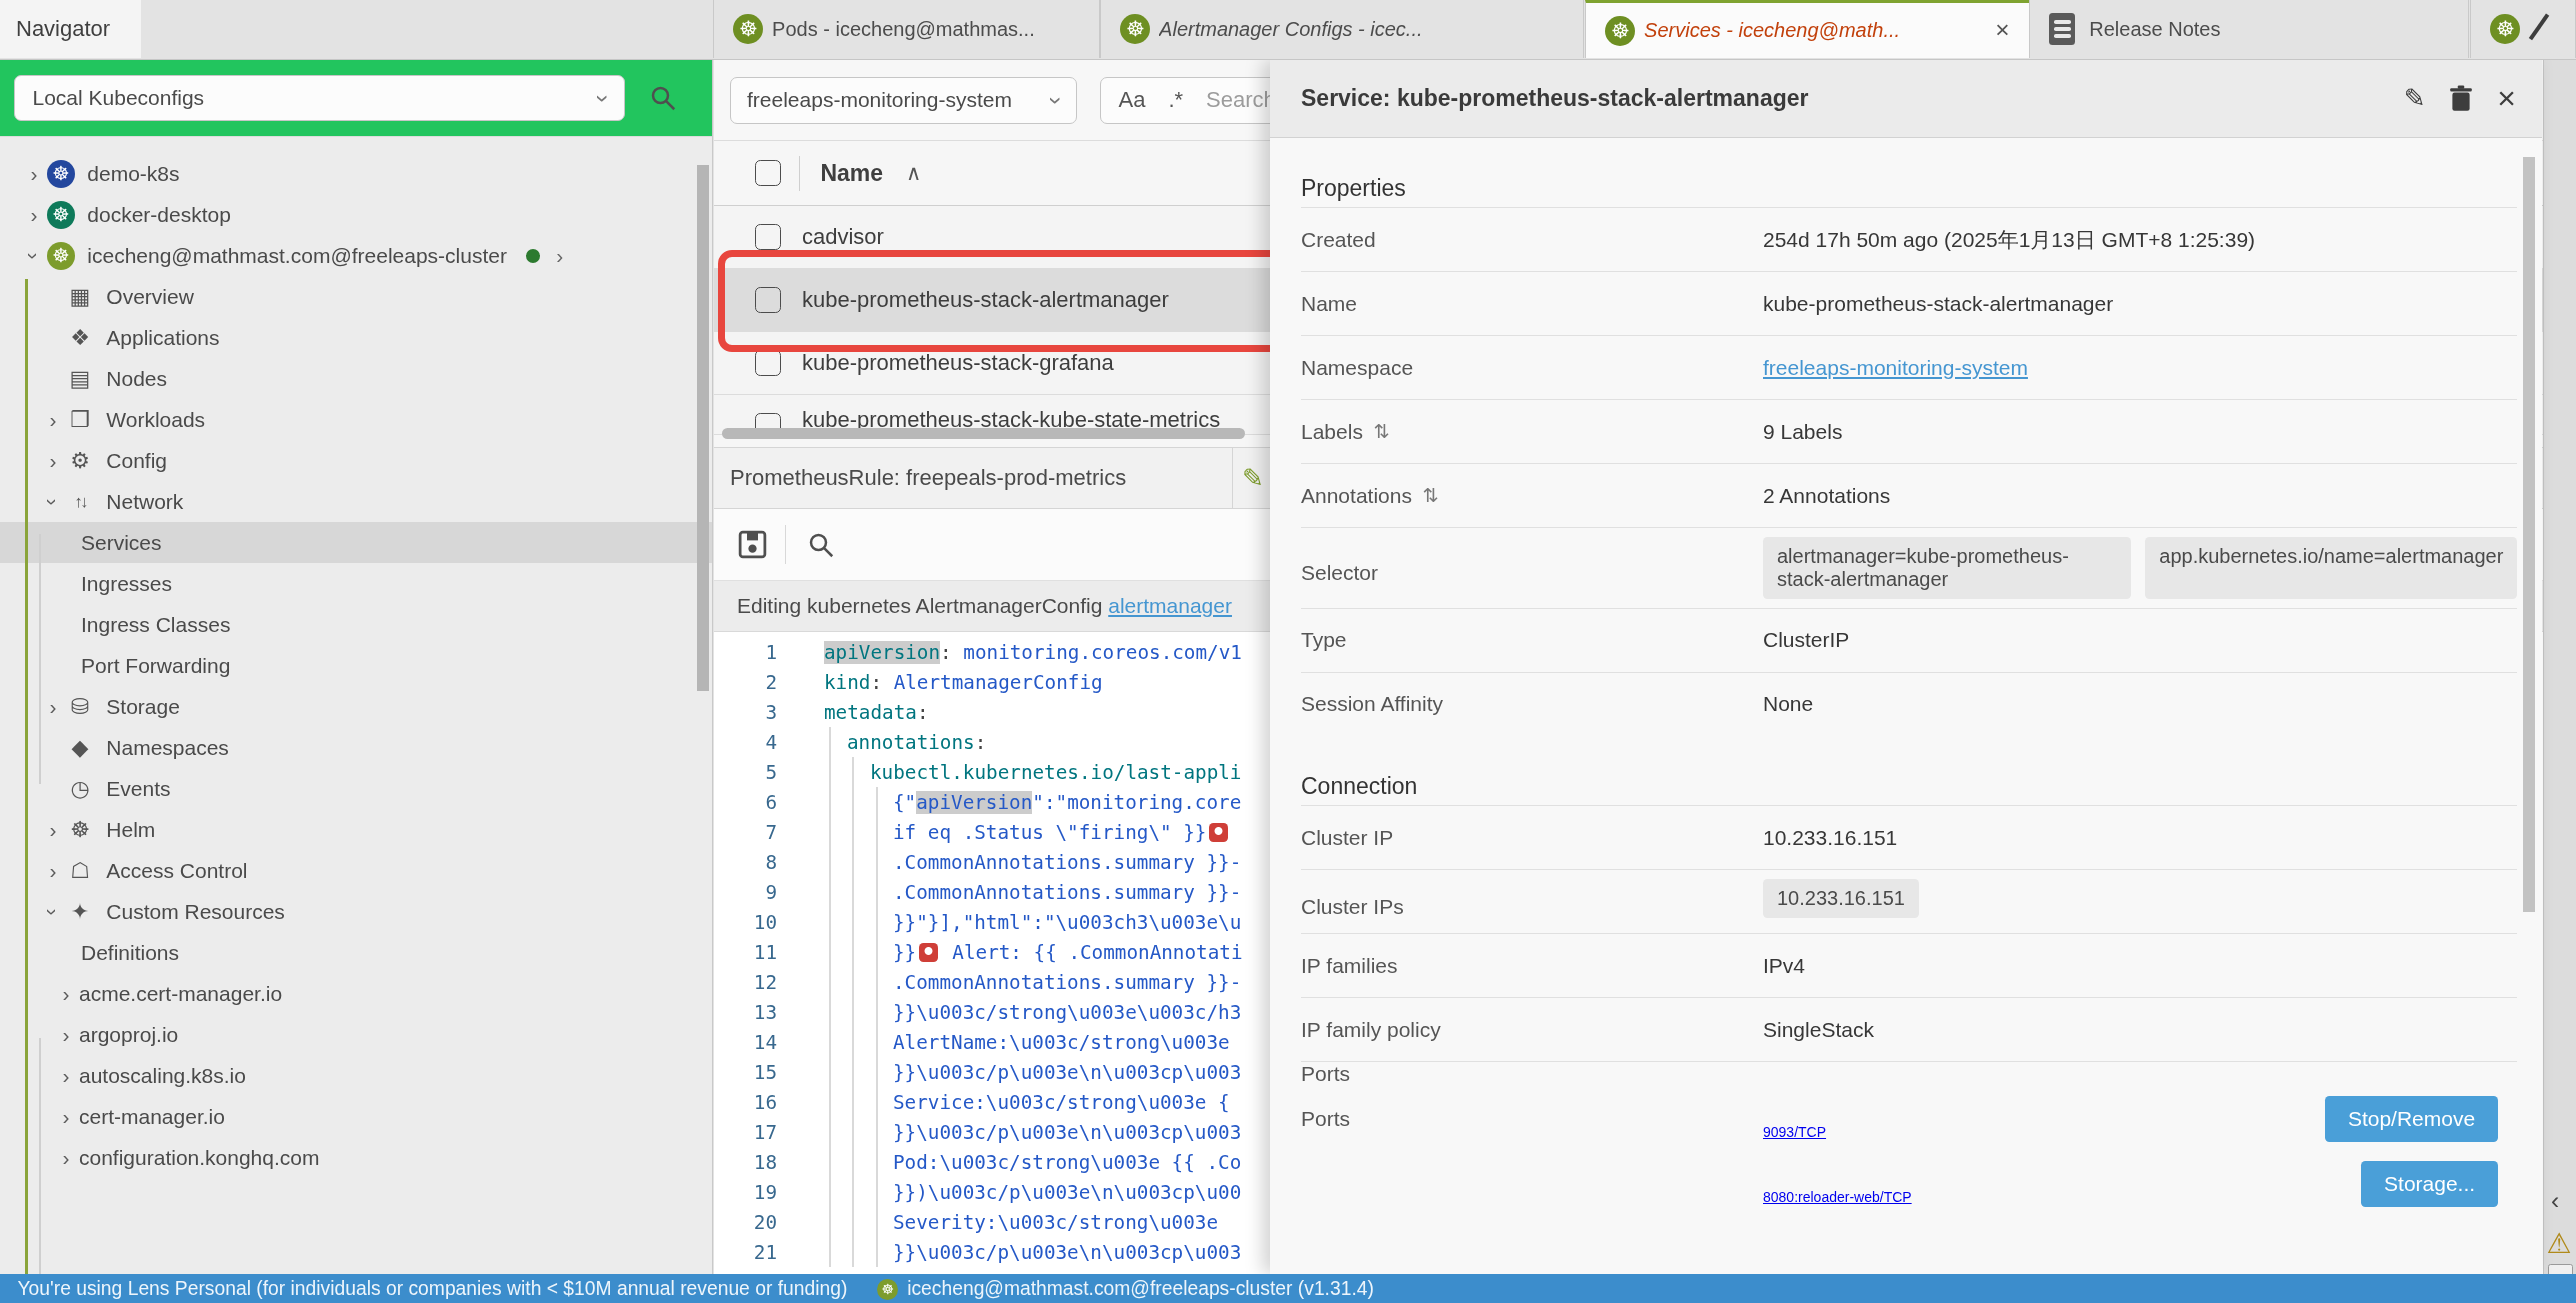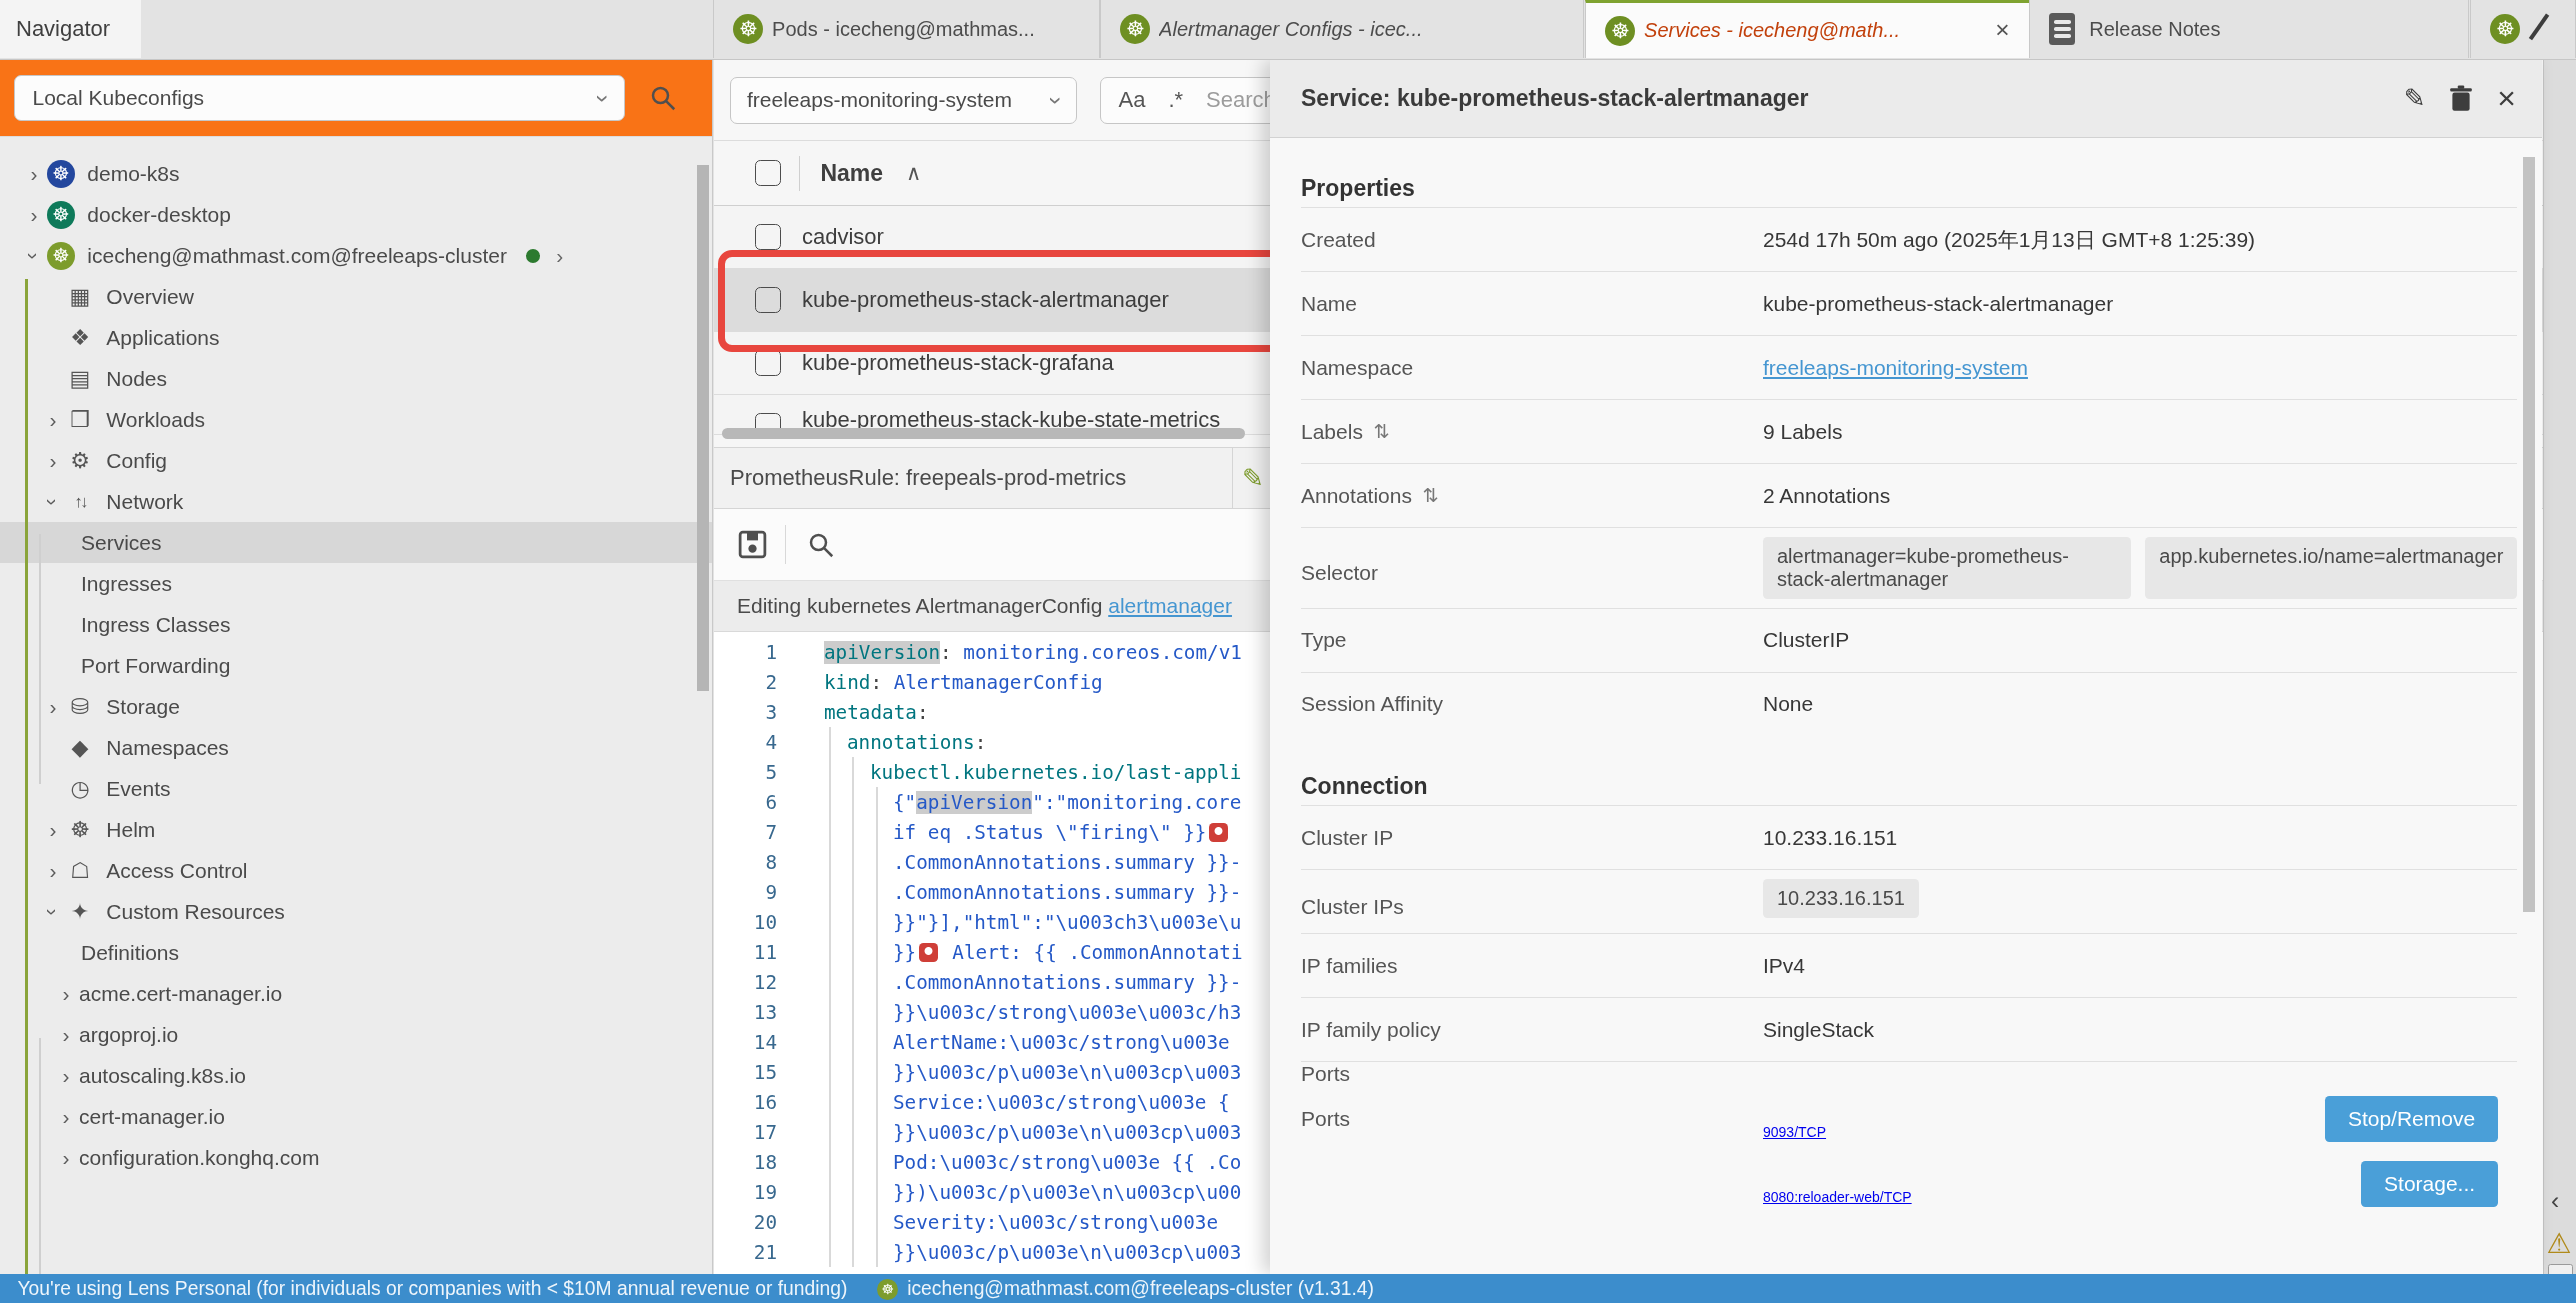--- a/index.html
+++ b/index.html
@@ -35,7 +35,7 @@
   .sidebar { position:absolute; left:0; top:60px; width:713px; height:1214px;
     background:#ececec; border-right:0.9px solid #c9c9c9; overflow:hidden; z-index:10; }
   .sidebar-top { position:absolute; left:0; top:0; width:100%; height:77px;
-    background:#f97316; border-bottom:0.9px solid #dcdcdc; display:flex; align-items:center; }
+    background:#22c55e; border-bottom:0.9px solid #dcdcdc; display:flex; align-items:center; }
   .kc-select { margin-left:14px; width:611px; height:46px; border:0.9px solid #c6c6c6;
     border-radius:7px; background:#fcfcfc; display:flex; align-items:center;
     padding:0 17.5px; justify-content:space-between; }

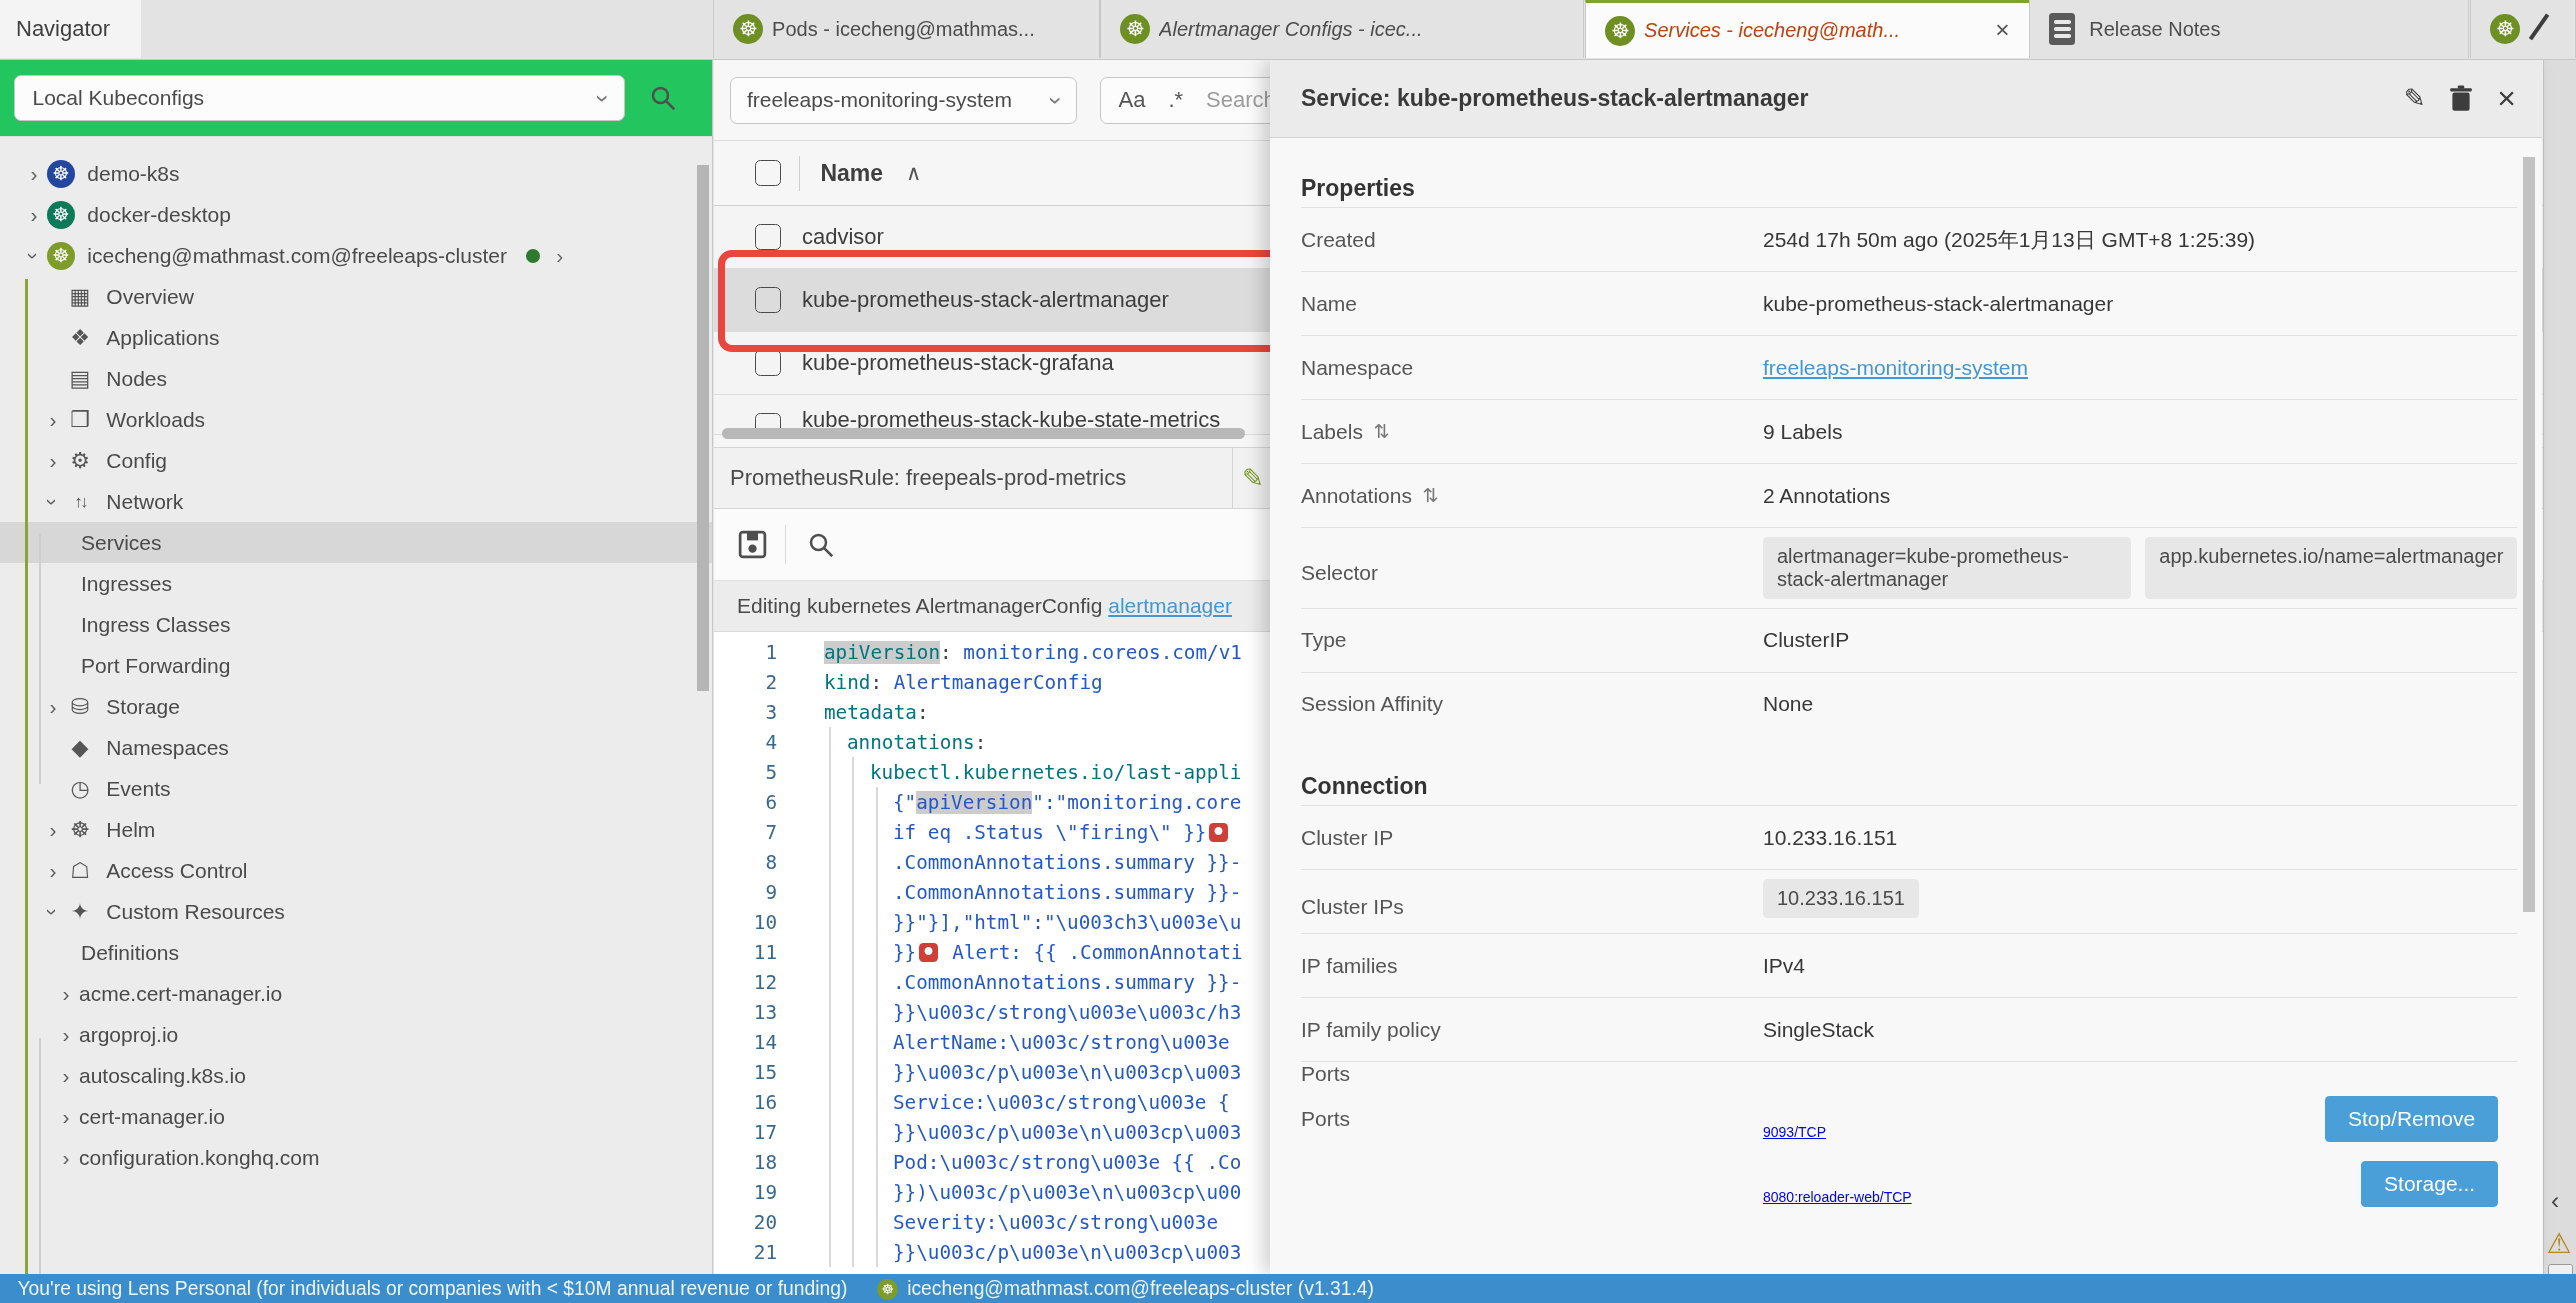--- a/index.html
+++ b/index.html
@@ -131,7 +131,7 @@
     font-size:26px; color:#3d3d3d; flex:0 0 auto; }
   .drawer-body { position:absolute; left:0; top:78px; right:24.6px; bottom:0; overflow:hidden;
     padding:0 0 0 31px; }
-  .dheading { font-size:23px; font-weight:700; color:#333; margin-top:37px; margin-bottom:5.3px; }
+  .dheading { font-size:23px; font-weight:400; color:#333; margin-top:37px; margin-bottom:5.3px; }
   .drow { display:flex; border-top:1.3px solid #e0e0e0; min-height:64px; align-items:center;
     padding:8.8px 0; }
   .drow:first-of-type { border-top:none; }

